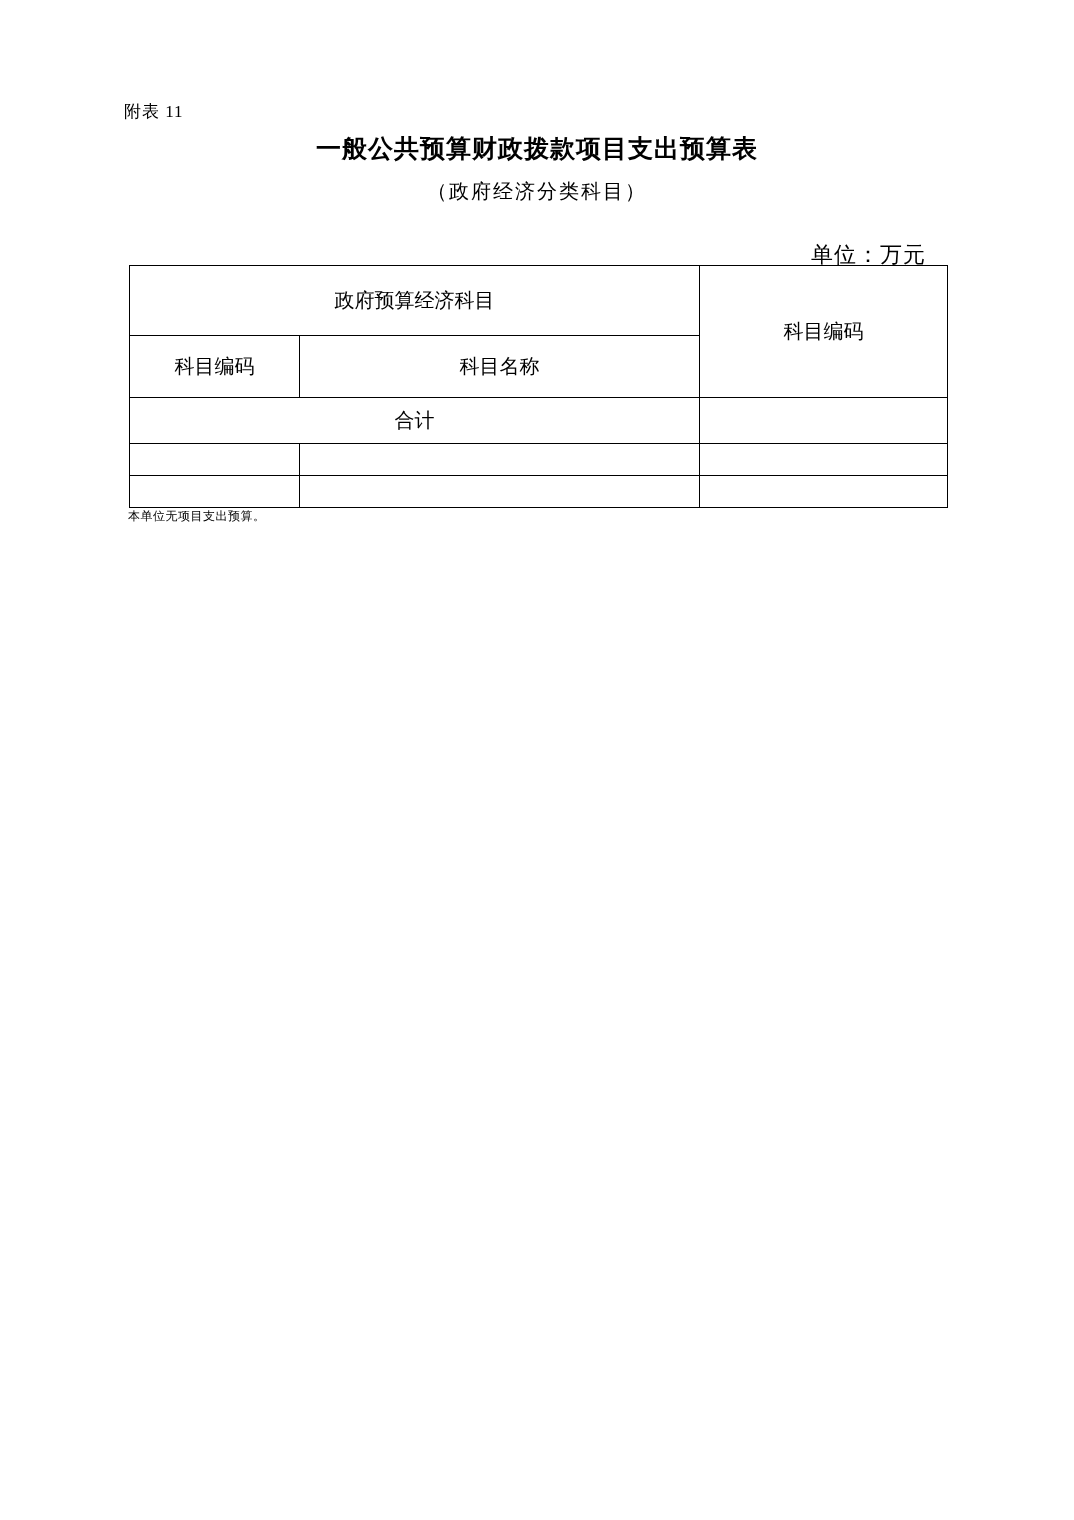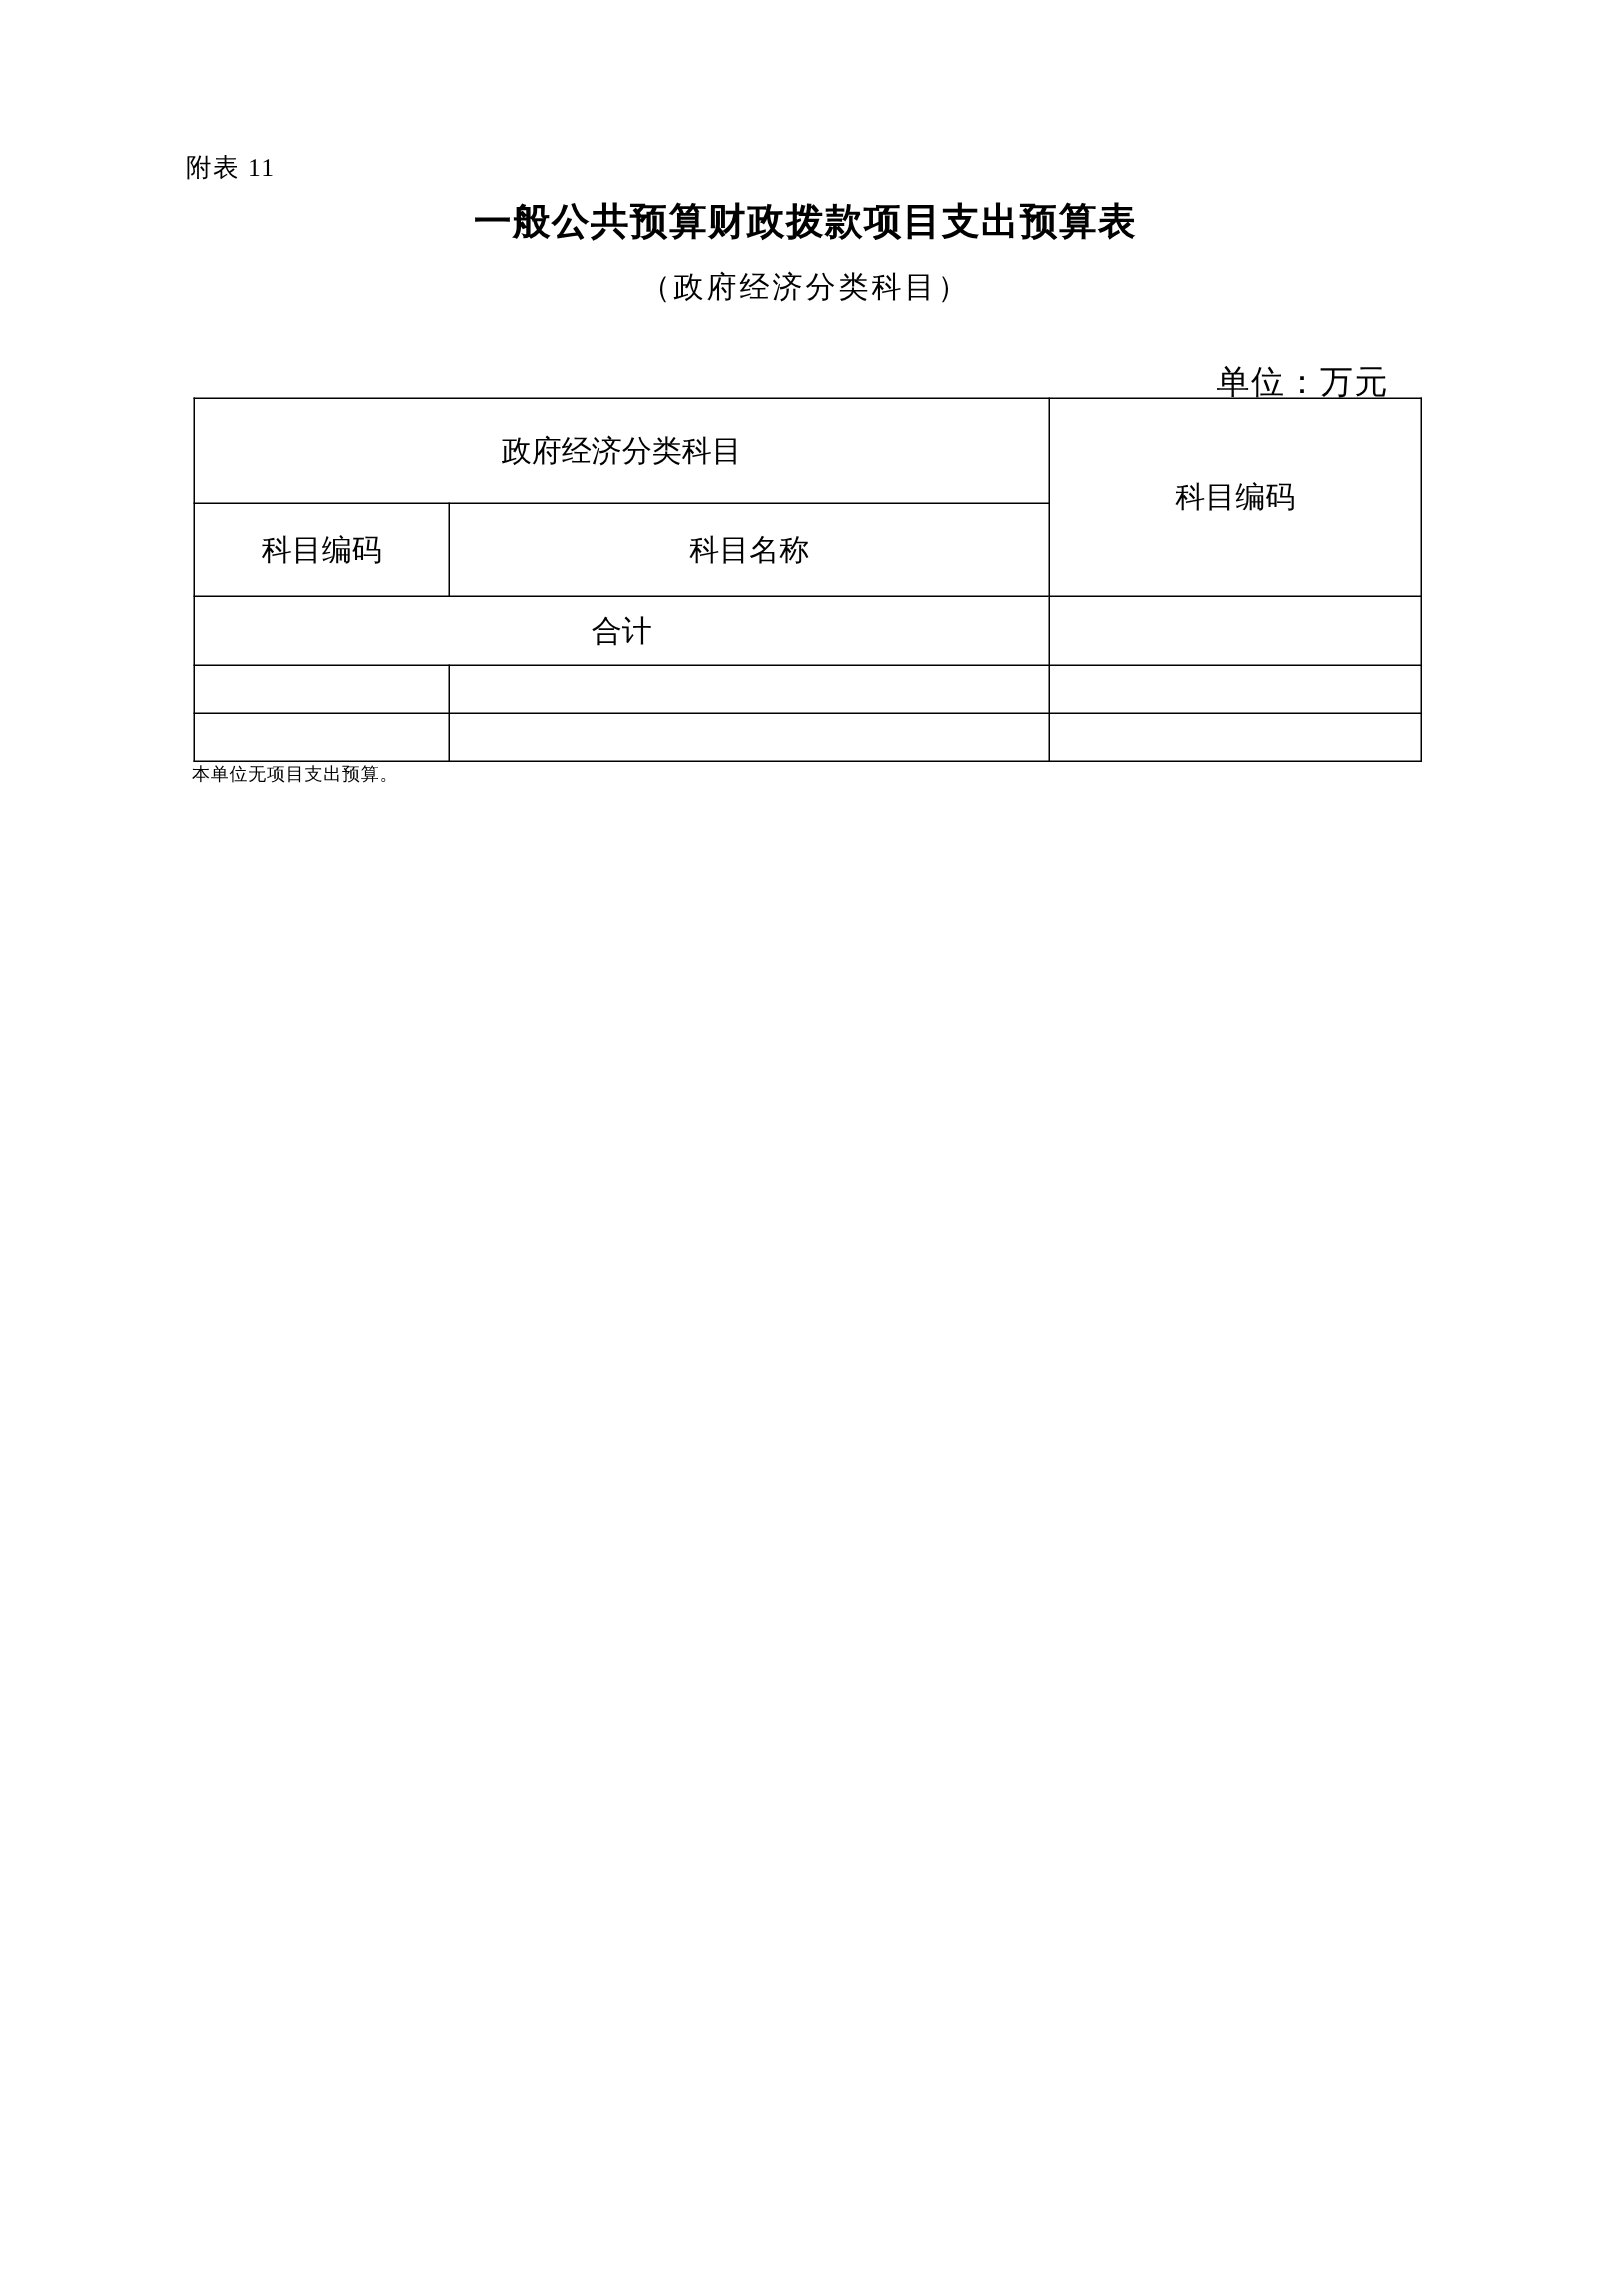--- a/index.html
+++ b/index.html
@@ -116,7 +116,7 @@
     </colgroup>
     <tbody>
       <tr class="r-head1">
-        <td colspan="2" class="cell-gov-subject">政府经济分类科目</td>
+        <td colspan="2" class="cell-gov-subject">政府预算经济科目</td>
         <td rowspan="2" class="cell-project-exp">科目编码</td>
       </tr>
       <tr class="r-head2">

